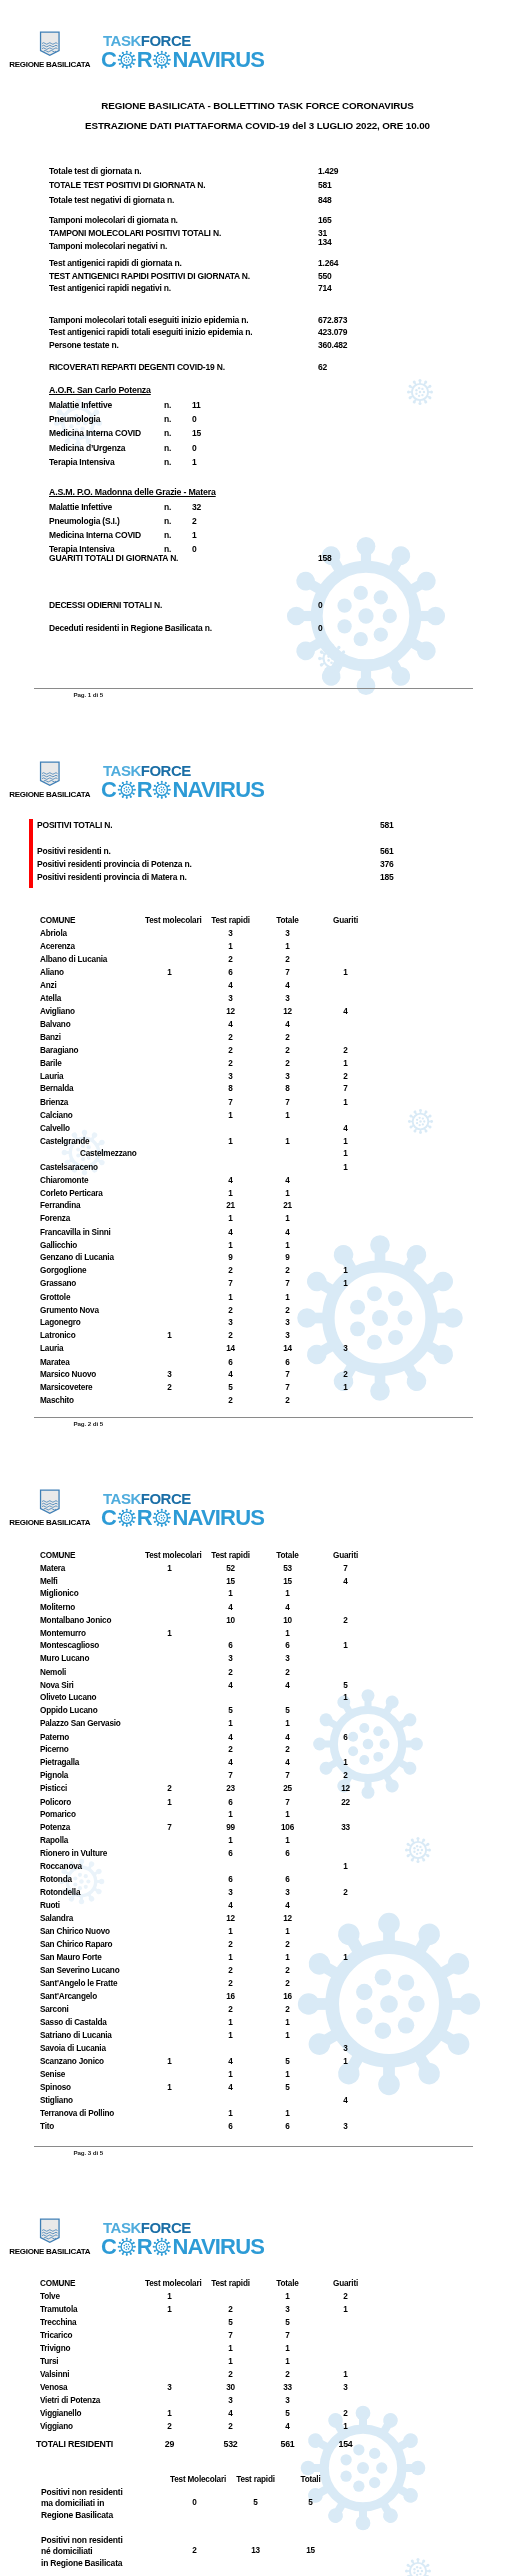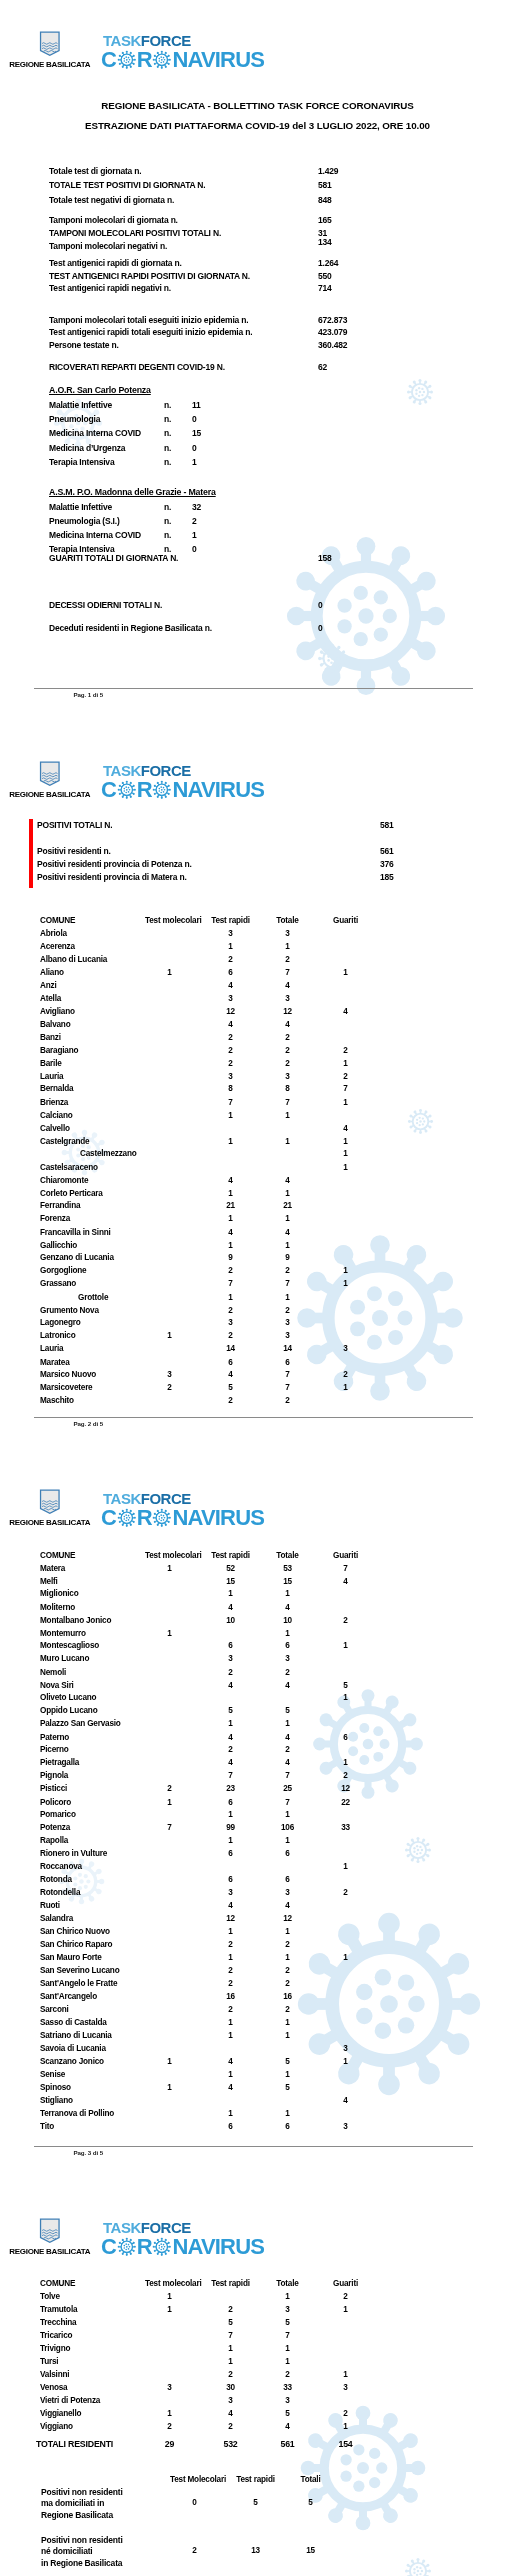--- a/index.html
+++ b/index.html
@@ -326,7 +326,7 @@
     <div class="abs cell " style="left: 206px; top: 1279px;">7</div>
     <div class="abs cell " style="left: 263px; top: 1279px;">7</div>
     <div class="abs cell " style="left: 321px; top: 1279px;">1</div>
-    <div class="abs rowname" style="left: 40px; top: 1293px; margin-left: 38px;">Grottole</div>
+    <div class="abs rowname" style="left: 40px; top: 1293px;">Grottole</div>
     <div class="abs cell " style="left: 206px; top: 1293px;">1</div>
     <div class="abs cell " style="left: 263px; top: 1293px;">1</div>
     <div class="abs rowname" style="left: 40px; top: 1306px;">Grumento Nova</div>

